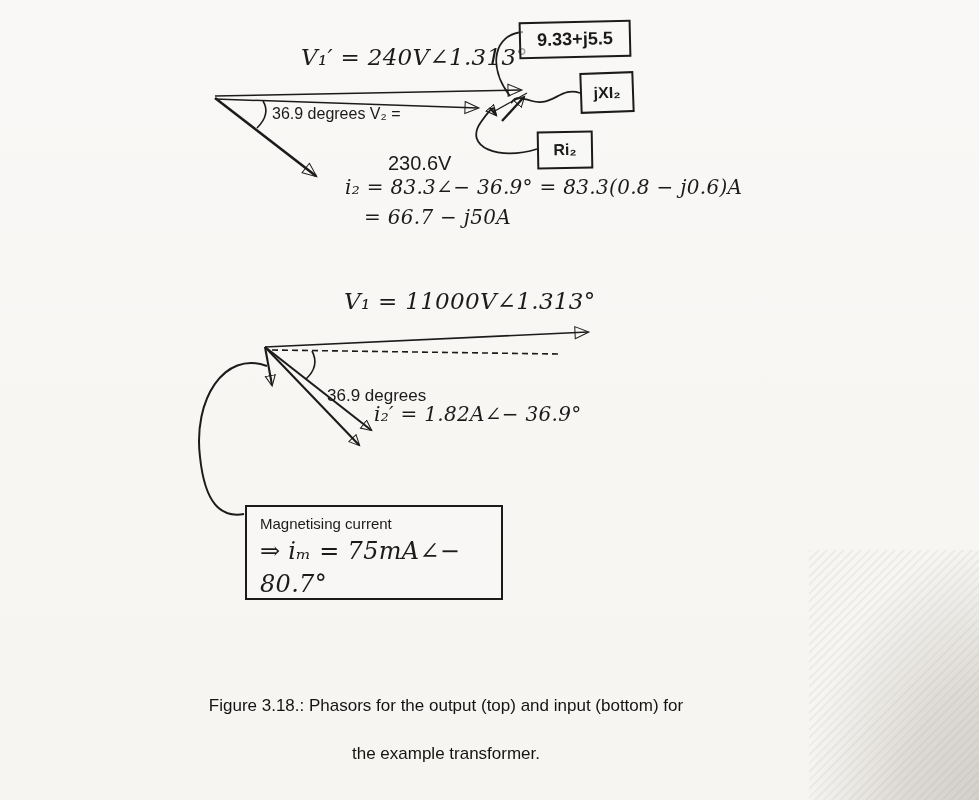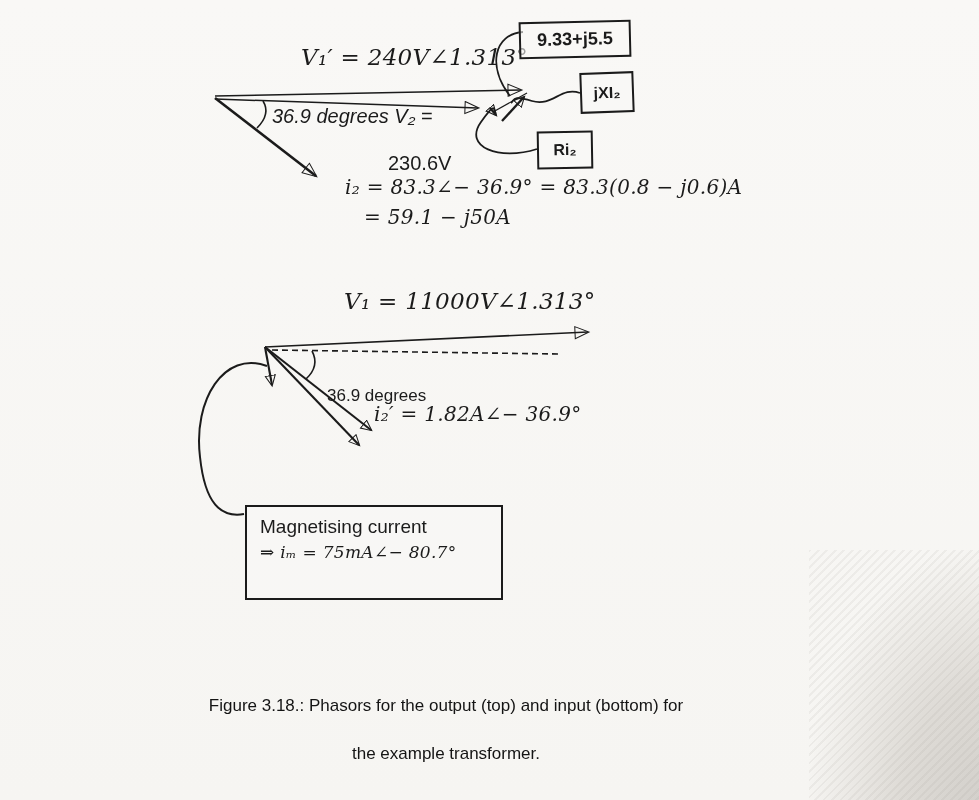--- a/index.html
+++ b/index.html
@@ -94,7 +94,7 @@
     <span>Ri₂</span>
   </div>
 
-  <div class="t sans" style="left:272px;top:105px;font-size:20px;font-style:italic;">36.9 degrees V₂ =</div>
+  <div class="t sans" style="left:272px;top:105px;font-size:16px;">36.9 degrees V₂ =</div>
   <div class="t sans" style="left:388px;top:128px;font-size:20px;margin-top:24px;">230.6V</div>
 
   <div class="t math" style="left:345px;top:175px;font-size:20px;">i₂ = 83.3∠− 36.9° = 83.3(0.8 − j0.6)A</div>

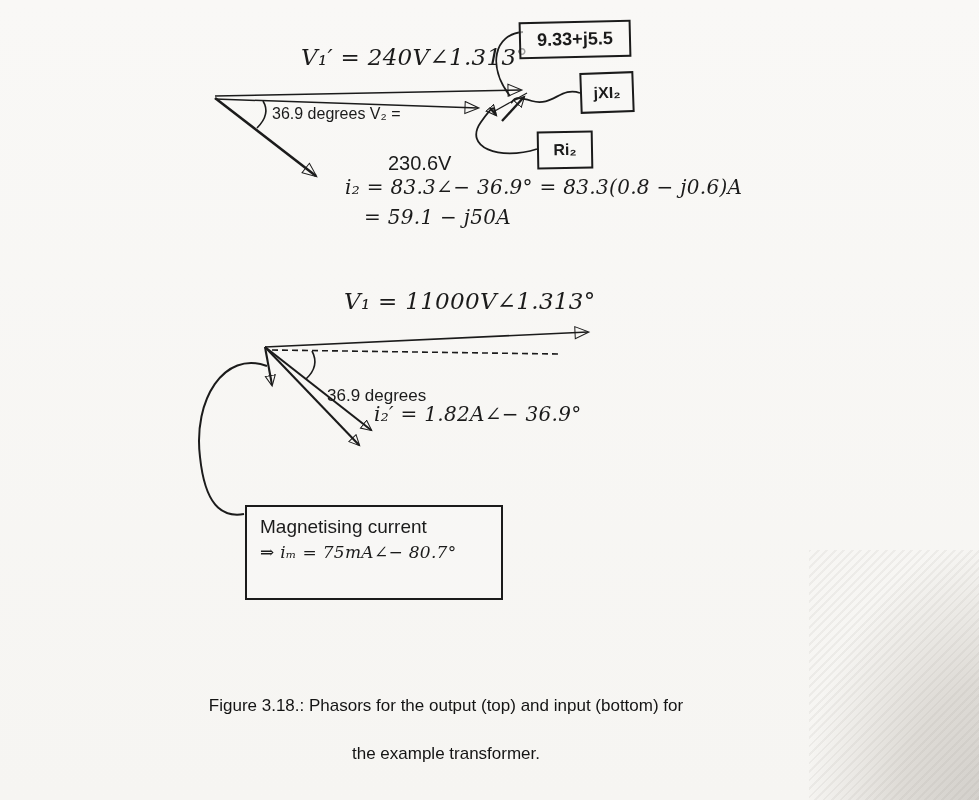--- a/index.html
+++ b/index.html
@@ -98,7 +98,7 @@
   <div class="t sans" style="left:388px;top:128px;font-size:20px;margin-top:24px;">230.6V</div>
 
   <div class="t math" style="left:345px;top:175px;font-size:20px;">i₂ = 83.3∠− 36.9° = 83.3(0.8 − j0.6)A</div>
-  <div class="t math" style="left:364px;top:205px;font-size:20px;">= 59.1 − j50A</div>
+  <div class="t math" style="left:364px;top:205px;font-size:20px;">= 66.7 − j50A</div>
 
   <div class="t math" style="left:344px;top:288px;font-size:23px;">V₁ = 11000V∠1.313°</div>
 

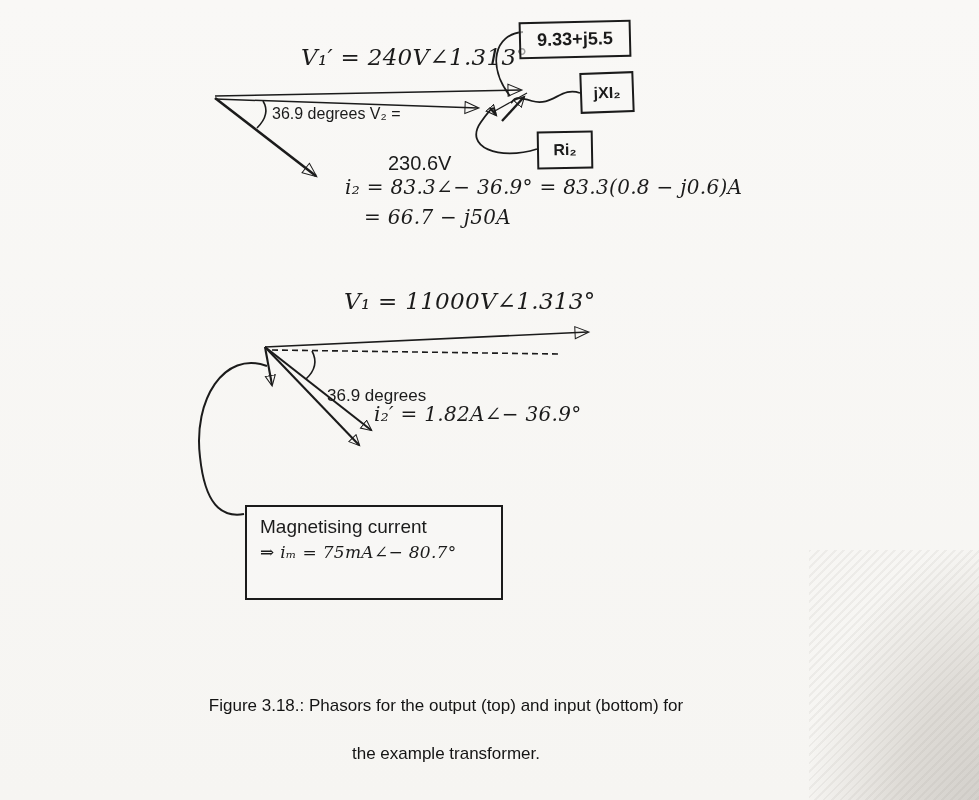--- a/index.html
+++ b/index.html
@@ -41,7 +41,7 @@
     display:block;padding:7px 0 0 13px;box-sizing:border-box;
     font-weight:400;
   }
-  .box-mag .l{font-size:19px;line-height:1.35;}
+  .box-mag .l{font-size:15px;line-height:1.35;}
   .box-mag .l3{font-size:17px;margin-top:1px;}
   .cap{position:absolute;left:185px;width:522px;text-align:center;font-size:17px;color:#141414;}
 </style>

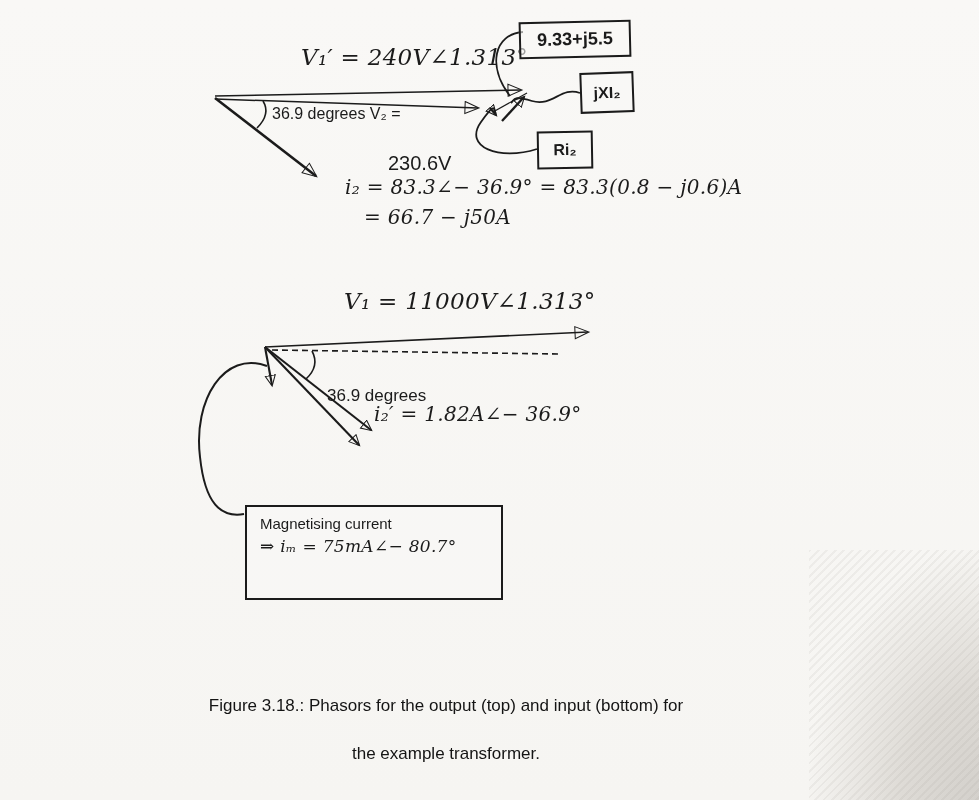--- a/index.html
+++ b/index.html
@@ -42,7 +42,7 @@
     font-weight:400;
   }
   .box-mag .l{font-size:15px;line-height:1.35;}
-  .box-mag .l3{font-size:17px;margin-top:1px;}
+  .box-mag .l3{font-size:24px;margin-top:1px;}
   .cap{position:absolute;left:185px;width:522px;text-align:center;font-size:17px;color:#141414;}
 </style>
 </head>

